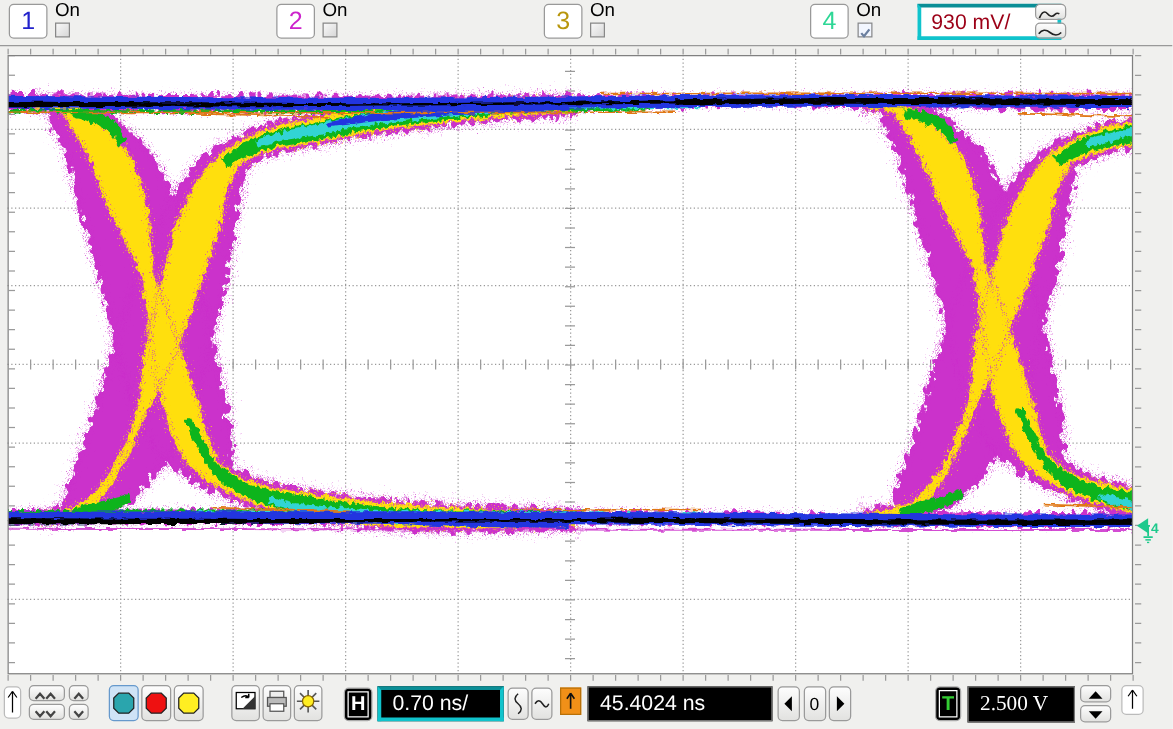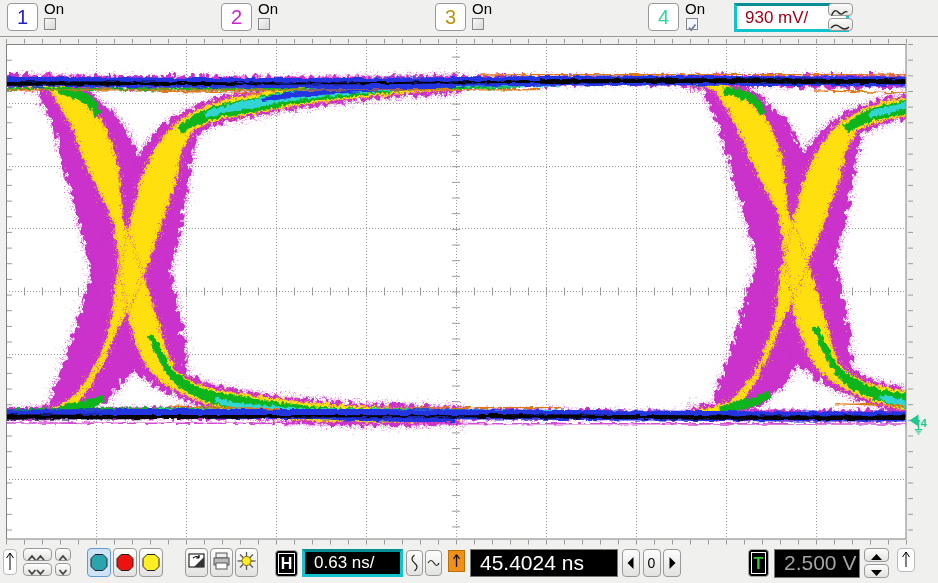--- a/index.html
+++ b/index.html
@@ -498,7 +498,7 @@
 <div class="abs" style="left:275px;top:550px;width:23px;height:27px;background:#000;border:1px solid #aaa;border-radius:4px;">
  <div class="abs" style="left:2px;top:2px;width:17px;height:21px;border:1px solid #fff;color:#fff;font-weight:bold;font-size:16px;text-align:center;line-height:20px;">H</div>
   </div>
-<div class="abs" style="left:302px;top:549px;width:101px;height:28px;background:#000;border:3px solid #10c3cc;border-top-color:#0a8e96;color:#fff;font-size:17px;line-height:21px;padding-left:9px;">0.63 ns/</div>
+<div class="abs" style="left:302px;top:549px;width:101px;height:28px;background:#000;border:3px solid #10c3cc;border-top-color:#0a8e96;color:#fff;font-size:17px;line-height:21px;padding-left:9px;">0.70 ns/</div>
 <div class="btn" style="left:406px;top:550px;width:17px;height:26px;">
  <svg width="15" height="24" viewBox="0 0 15 24">
       <path d="M7.5 4 Q2.5 8 7.5 12 T7.5 20" fill="none" stroke="#222" stroke-width="1.2"></path>

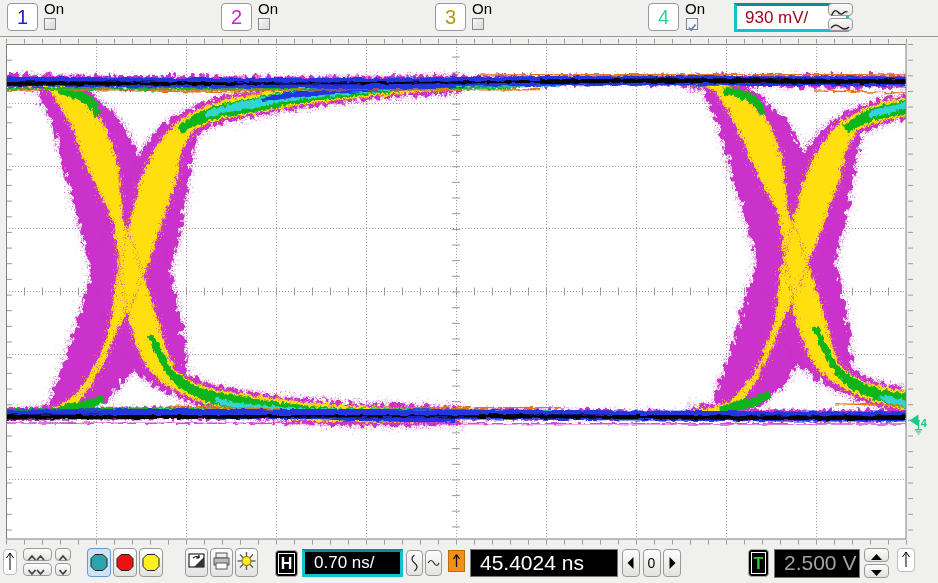--- a/index.html
+++ b/index.html
@@ -9,7 +9,7 @@
 .onlab { position:absolute; top:0px; font-size:15px; color:#000000; }
 .cbx { position:absolute; top:18px; width:12px; height:12px; border:1px solid #888; background:linear-gradient(135deg,#f8f8f8,#d8d8d8); }
 .btn { position:absolute; background:linear-gradient(#fdfdfd,#e2e2e0); border:1px solid #9a9a9a; border-radius:4px; }
-.blkfield { position:absolute; background:#000; color:#fff; font-size:21px; border:1px solid #777; line-height:25px; padding-left:9px; }
+.blkfield { position:absolute; background:#000; color:#fff; font-size:17px; border:1px solid #777; line-height:25px; padding-left:9px; }
 </style></head>
 <body>
 <div class="abs" style="left:0;top:0;width:938px;height:37px;background:#f0f0ee;border-bottom:1px solid #999;"></div>

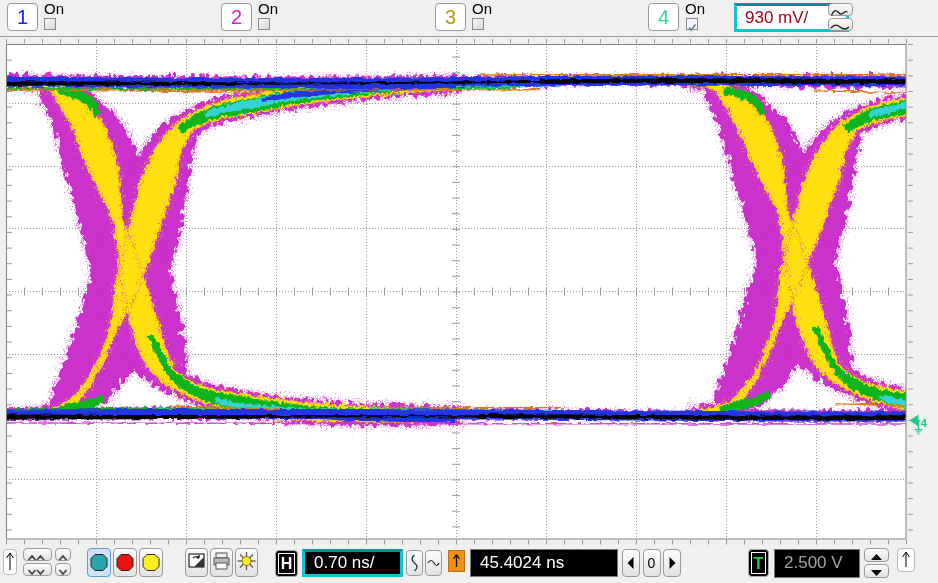--- a/index.html
+++ b/index.html
@@ -524,7 +524,7 @@
 <div class="abs" style="left:748px;top:549px;width:21px;height:28px;background:#000;border:1px solid #aaa;border-radius:4px;">
  <div class="abs" style="left:2px;top:2px;width:15px;height:22px;border:1px solid #fff;color:#33cc33;font-weight:bold;font-size:16px;text-align:center;line-height:21px;">T</div>
   </div>
-<div class="blkfield" style="left:774px;top:549px;width:86px;height:29px;color:#a3a3a3;">2.500 V</div>
+<div class="blkfield" style="left:774px;top:549px;width:86px;height:29px;color:#ffffff;font-family:Liberation Serif, serif;">2.500 V</div>
 <div class="btn" style="left:864px;top:548px;width:25px;height:14px;">
  <svg width="23" height="12" viewBox="0 0 23 12">
       <polygon points="6,9 11.5,3 17,9" fill="#000"></polygon>

